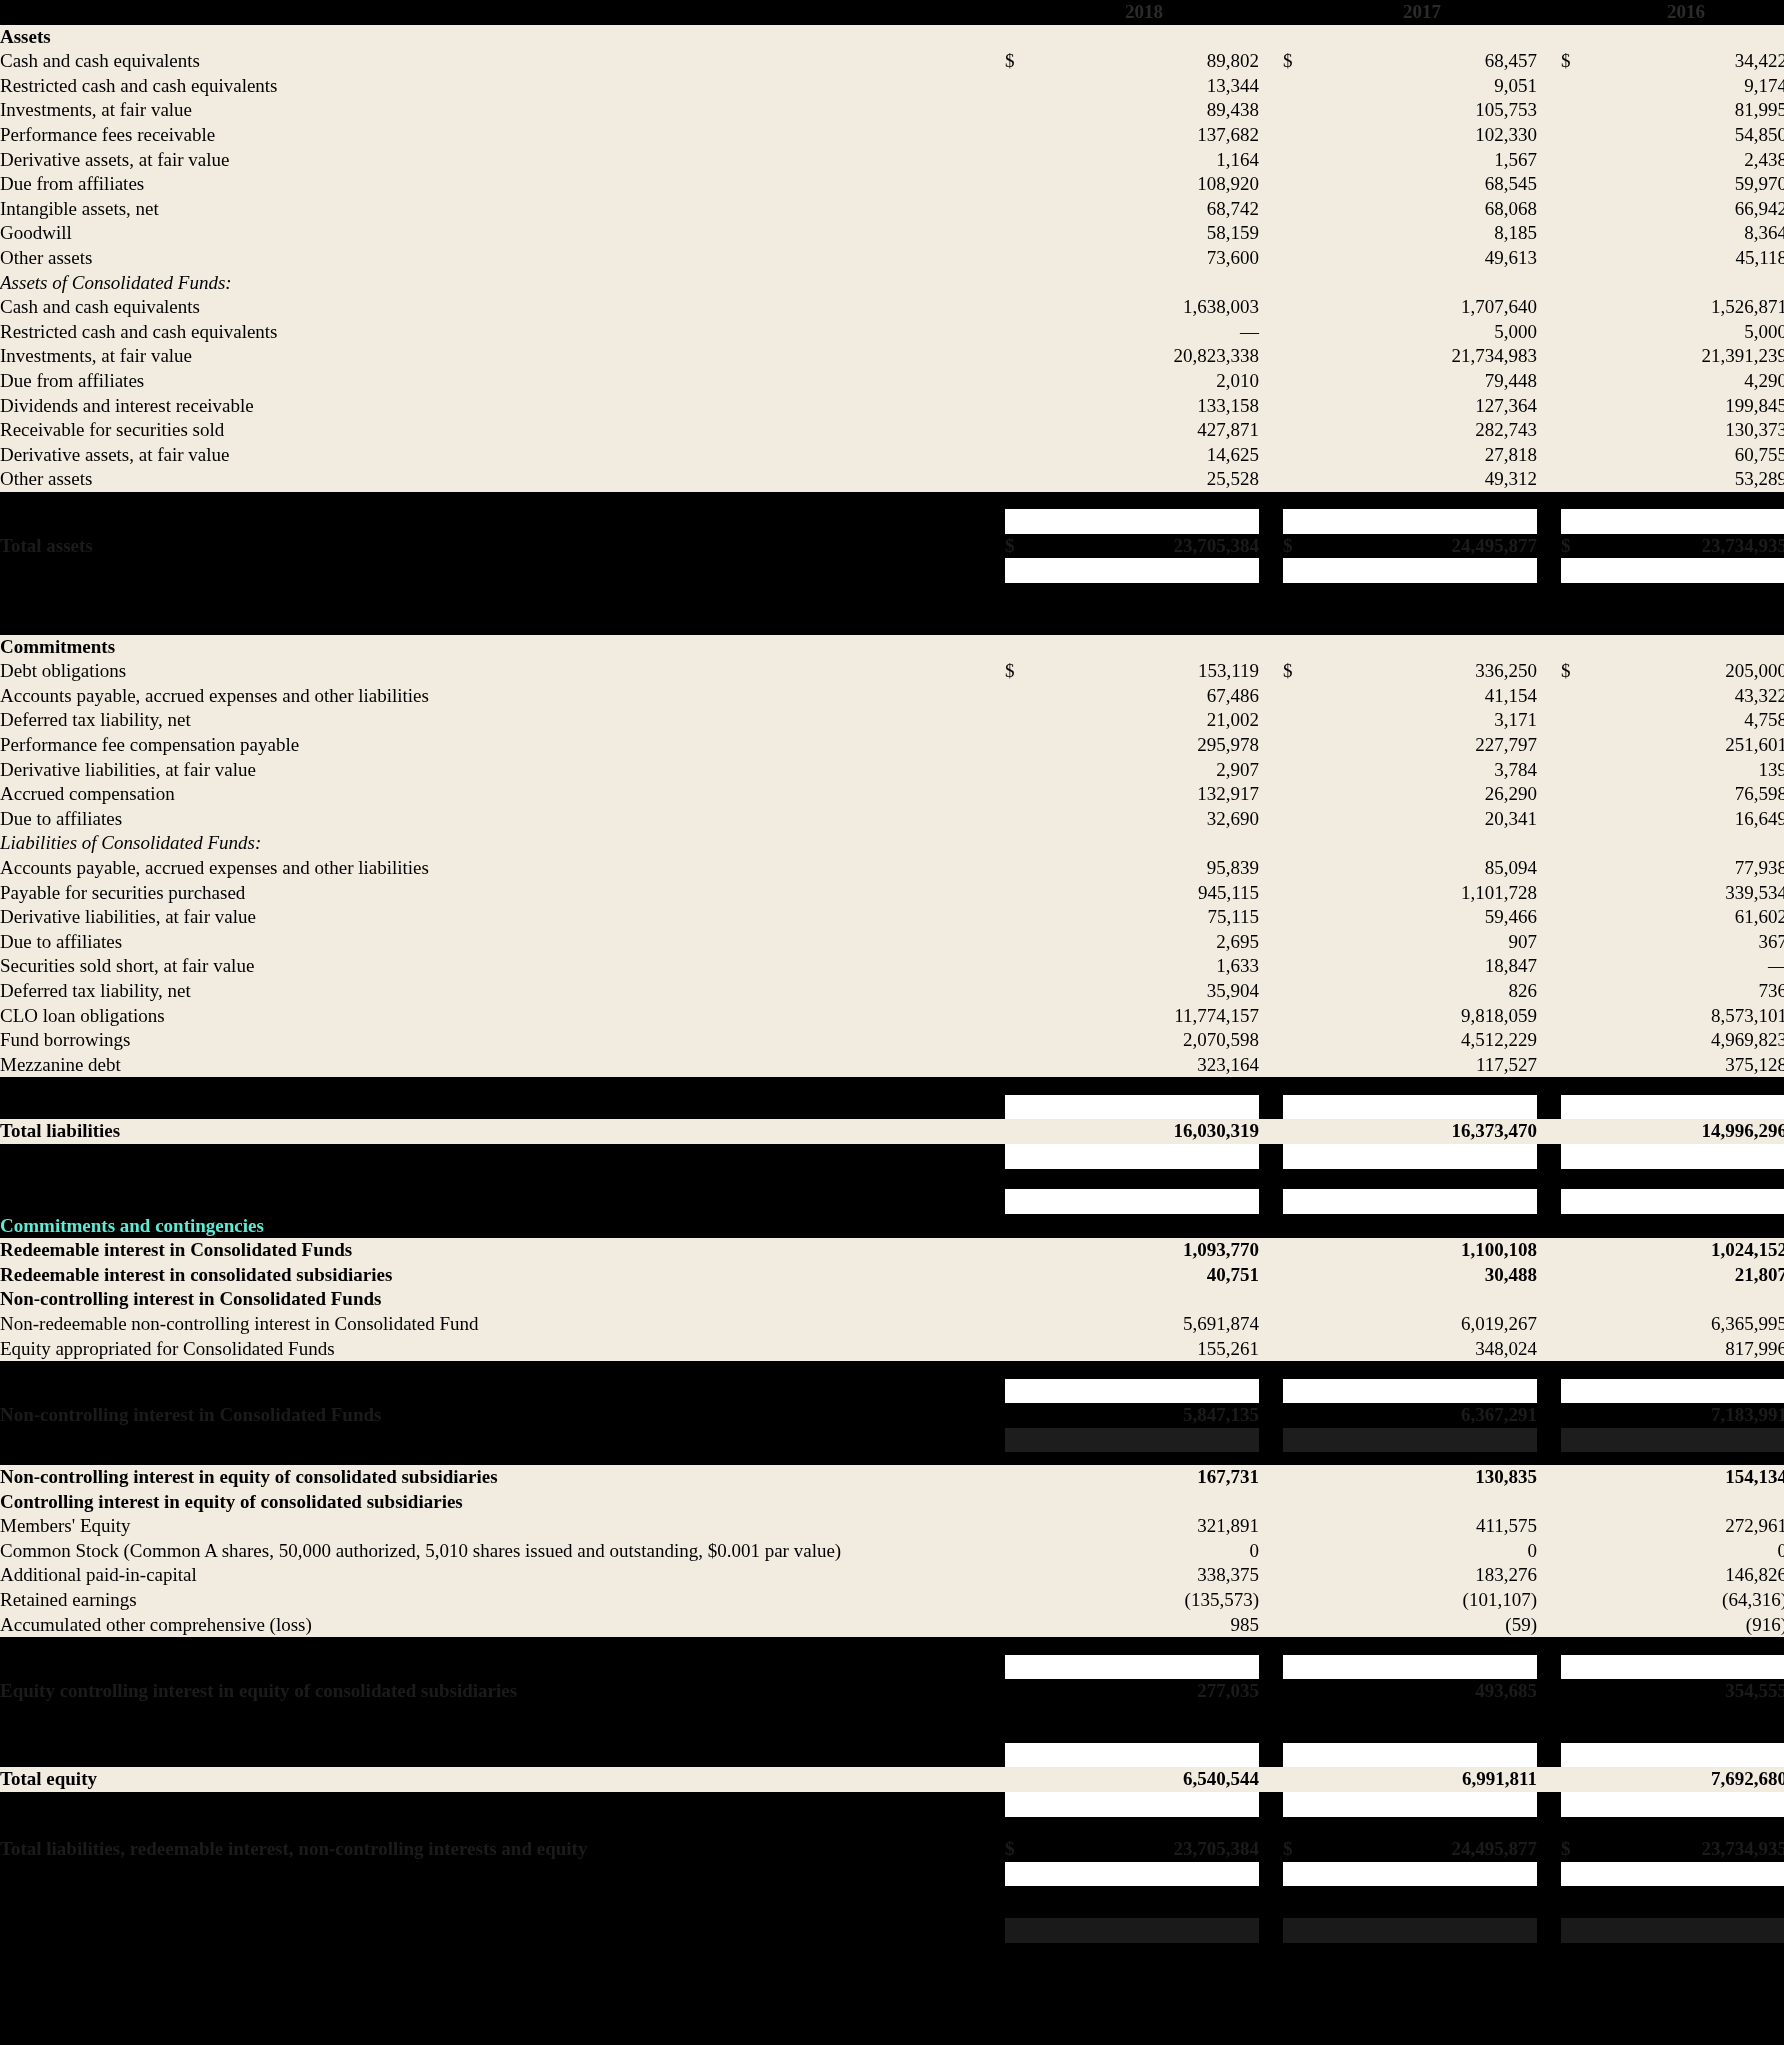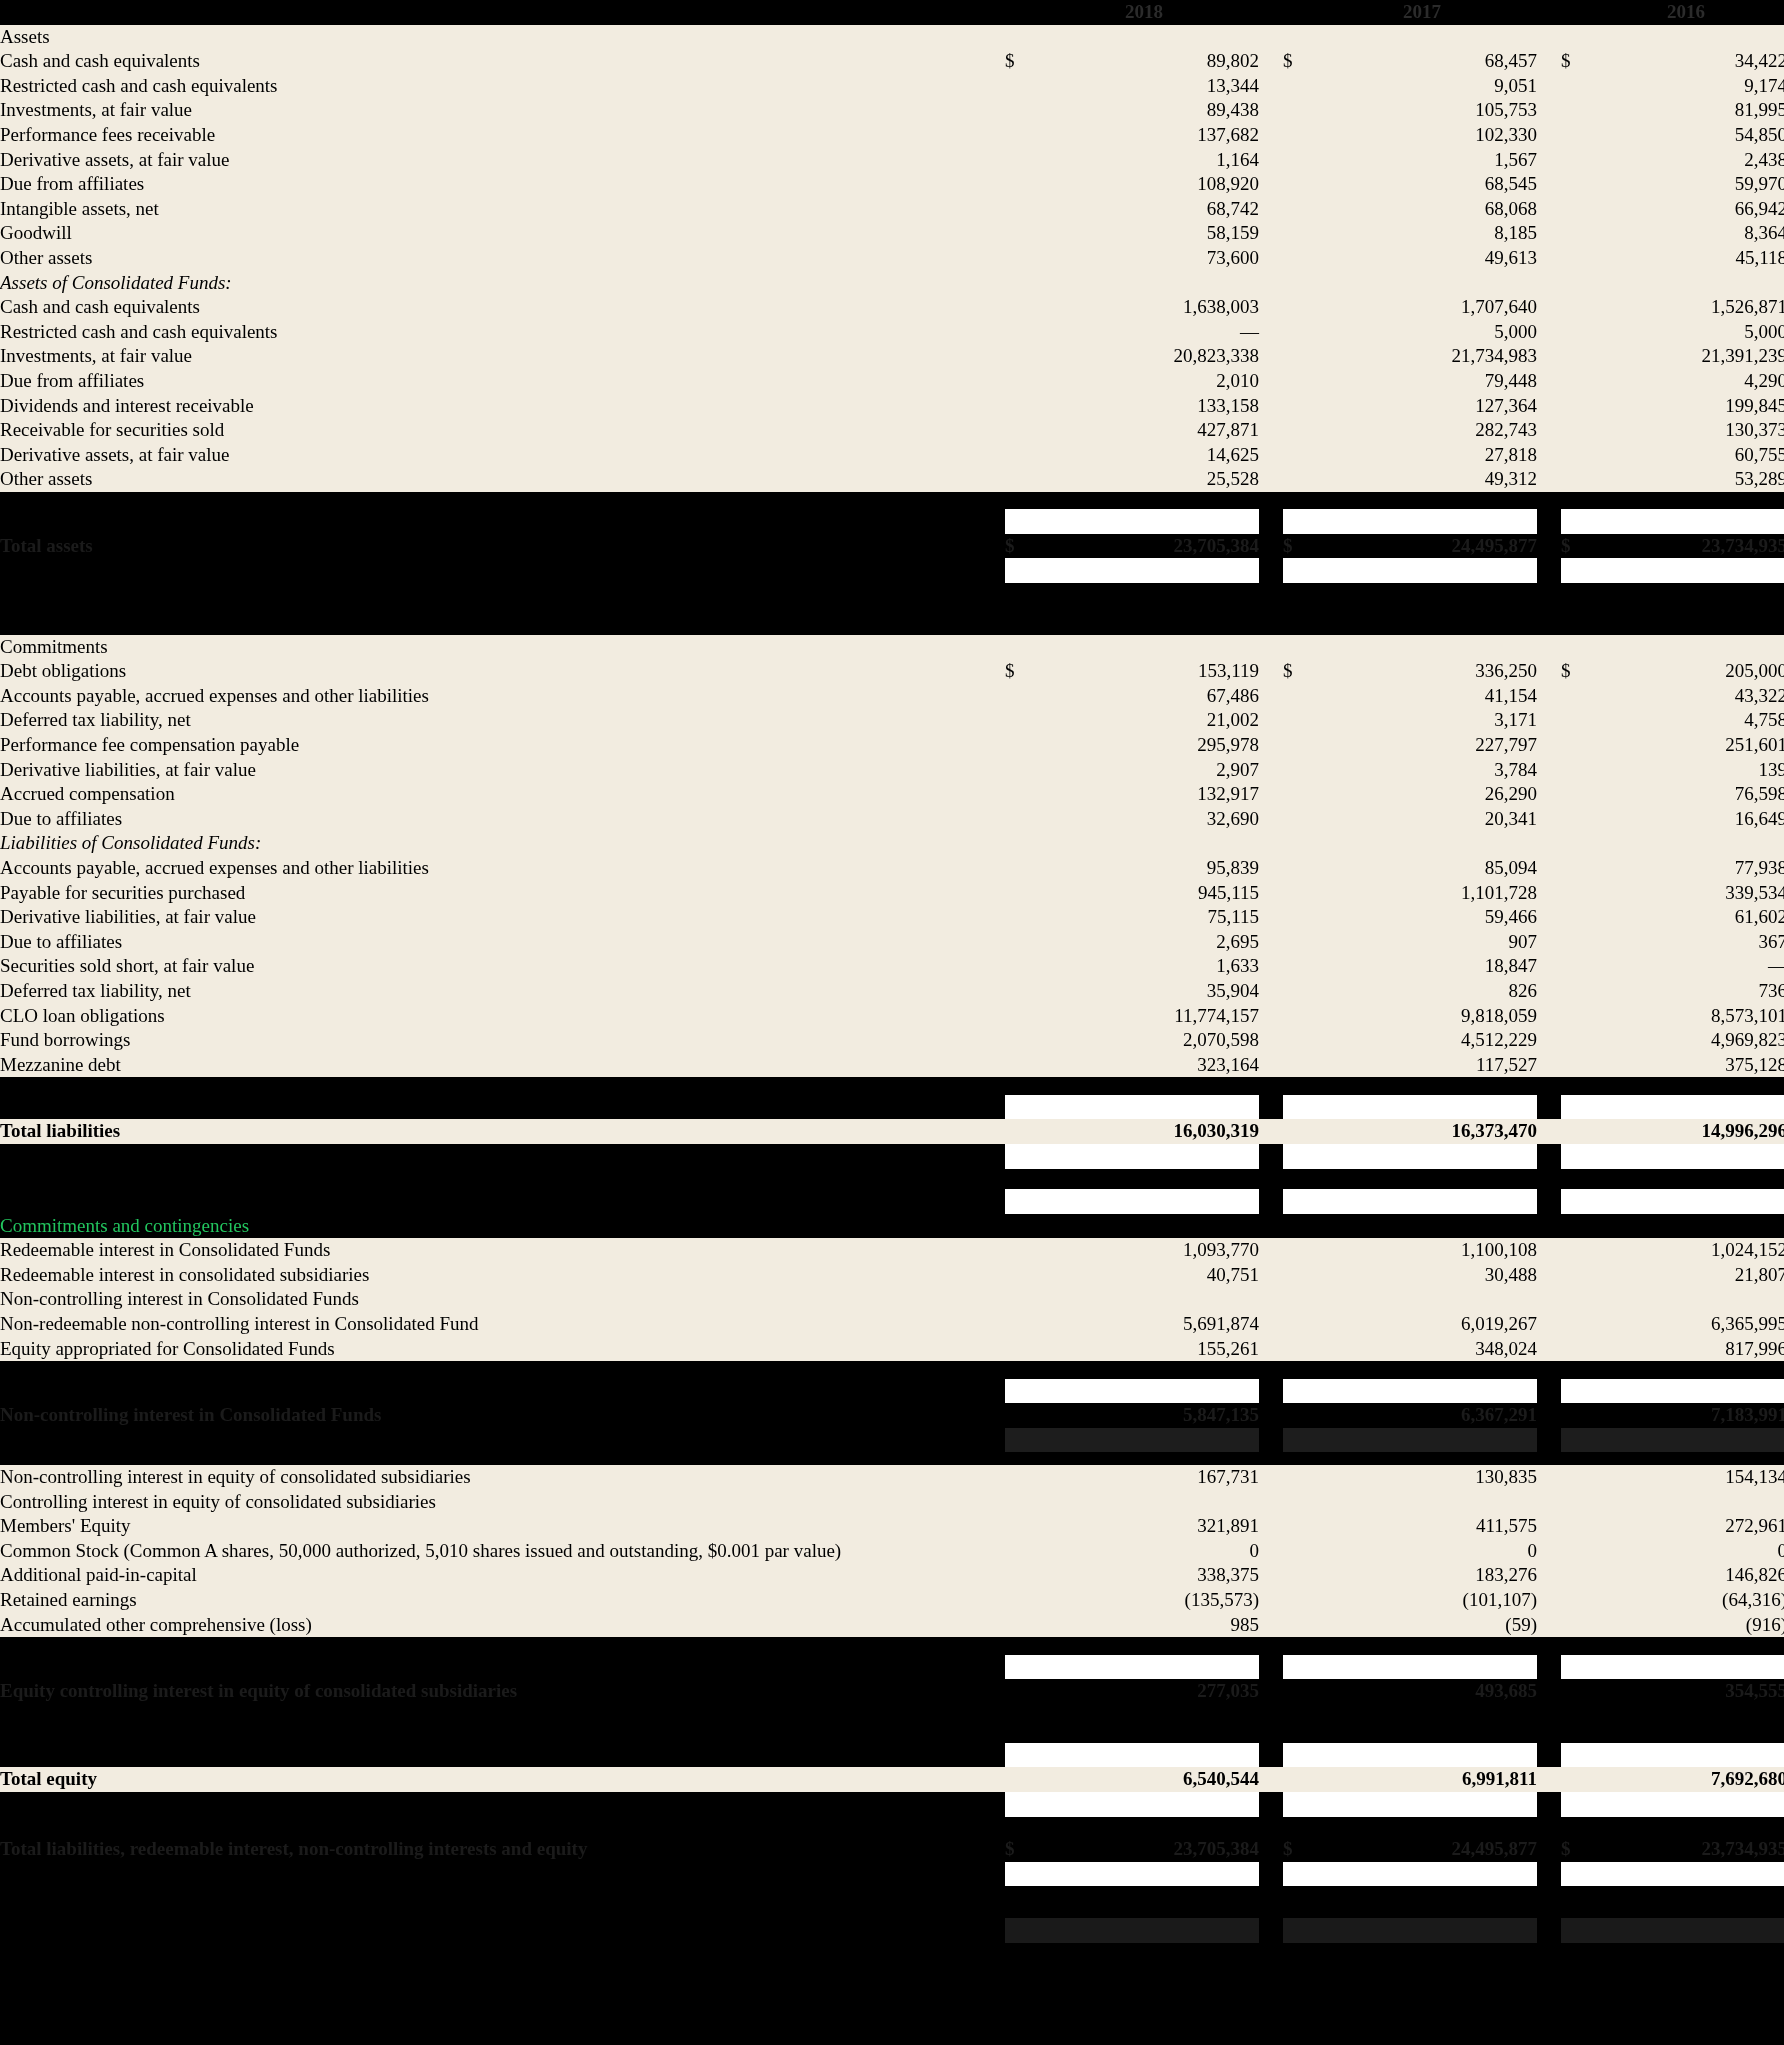--- a/index.html
+++ b/index.html
@@ -47,7 +47,7 @@
 
   .label { padding-left: 3.2px; }
   .indent1 { padding-left: 24px; }
-  .bold { font-weight: normal; }
+  .bold { font-weight: bold; }
   .ital { font-style: italic; }
   .num { text-align: right; padding-right: 4.8px; }
   .cur { text-align: left; padding-left: 1.6px; }

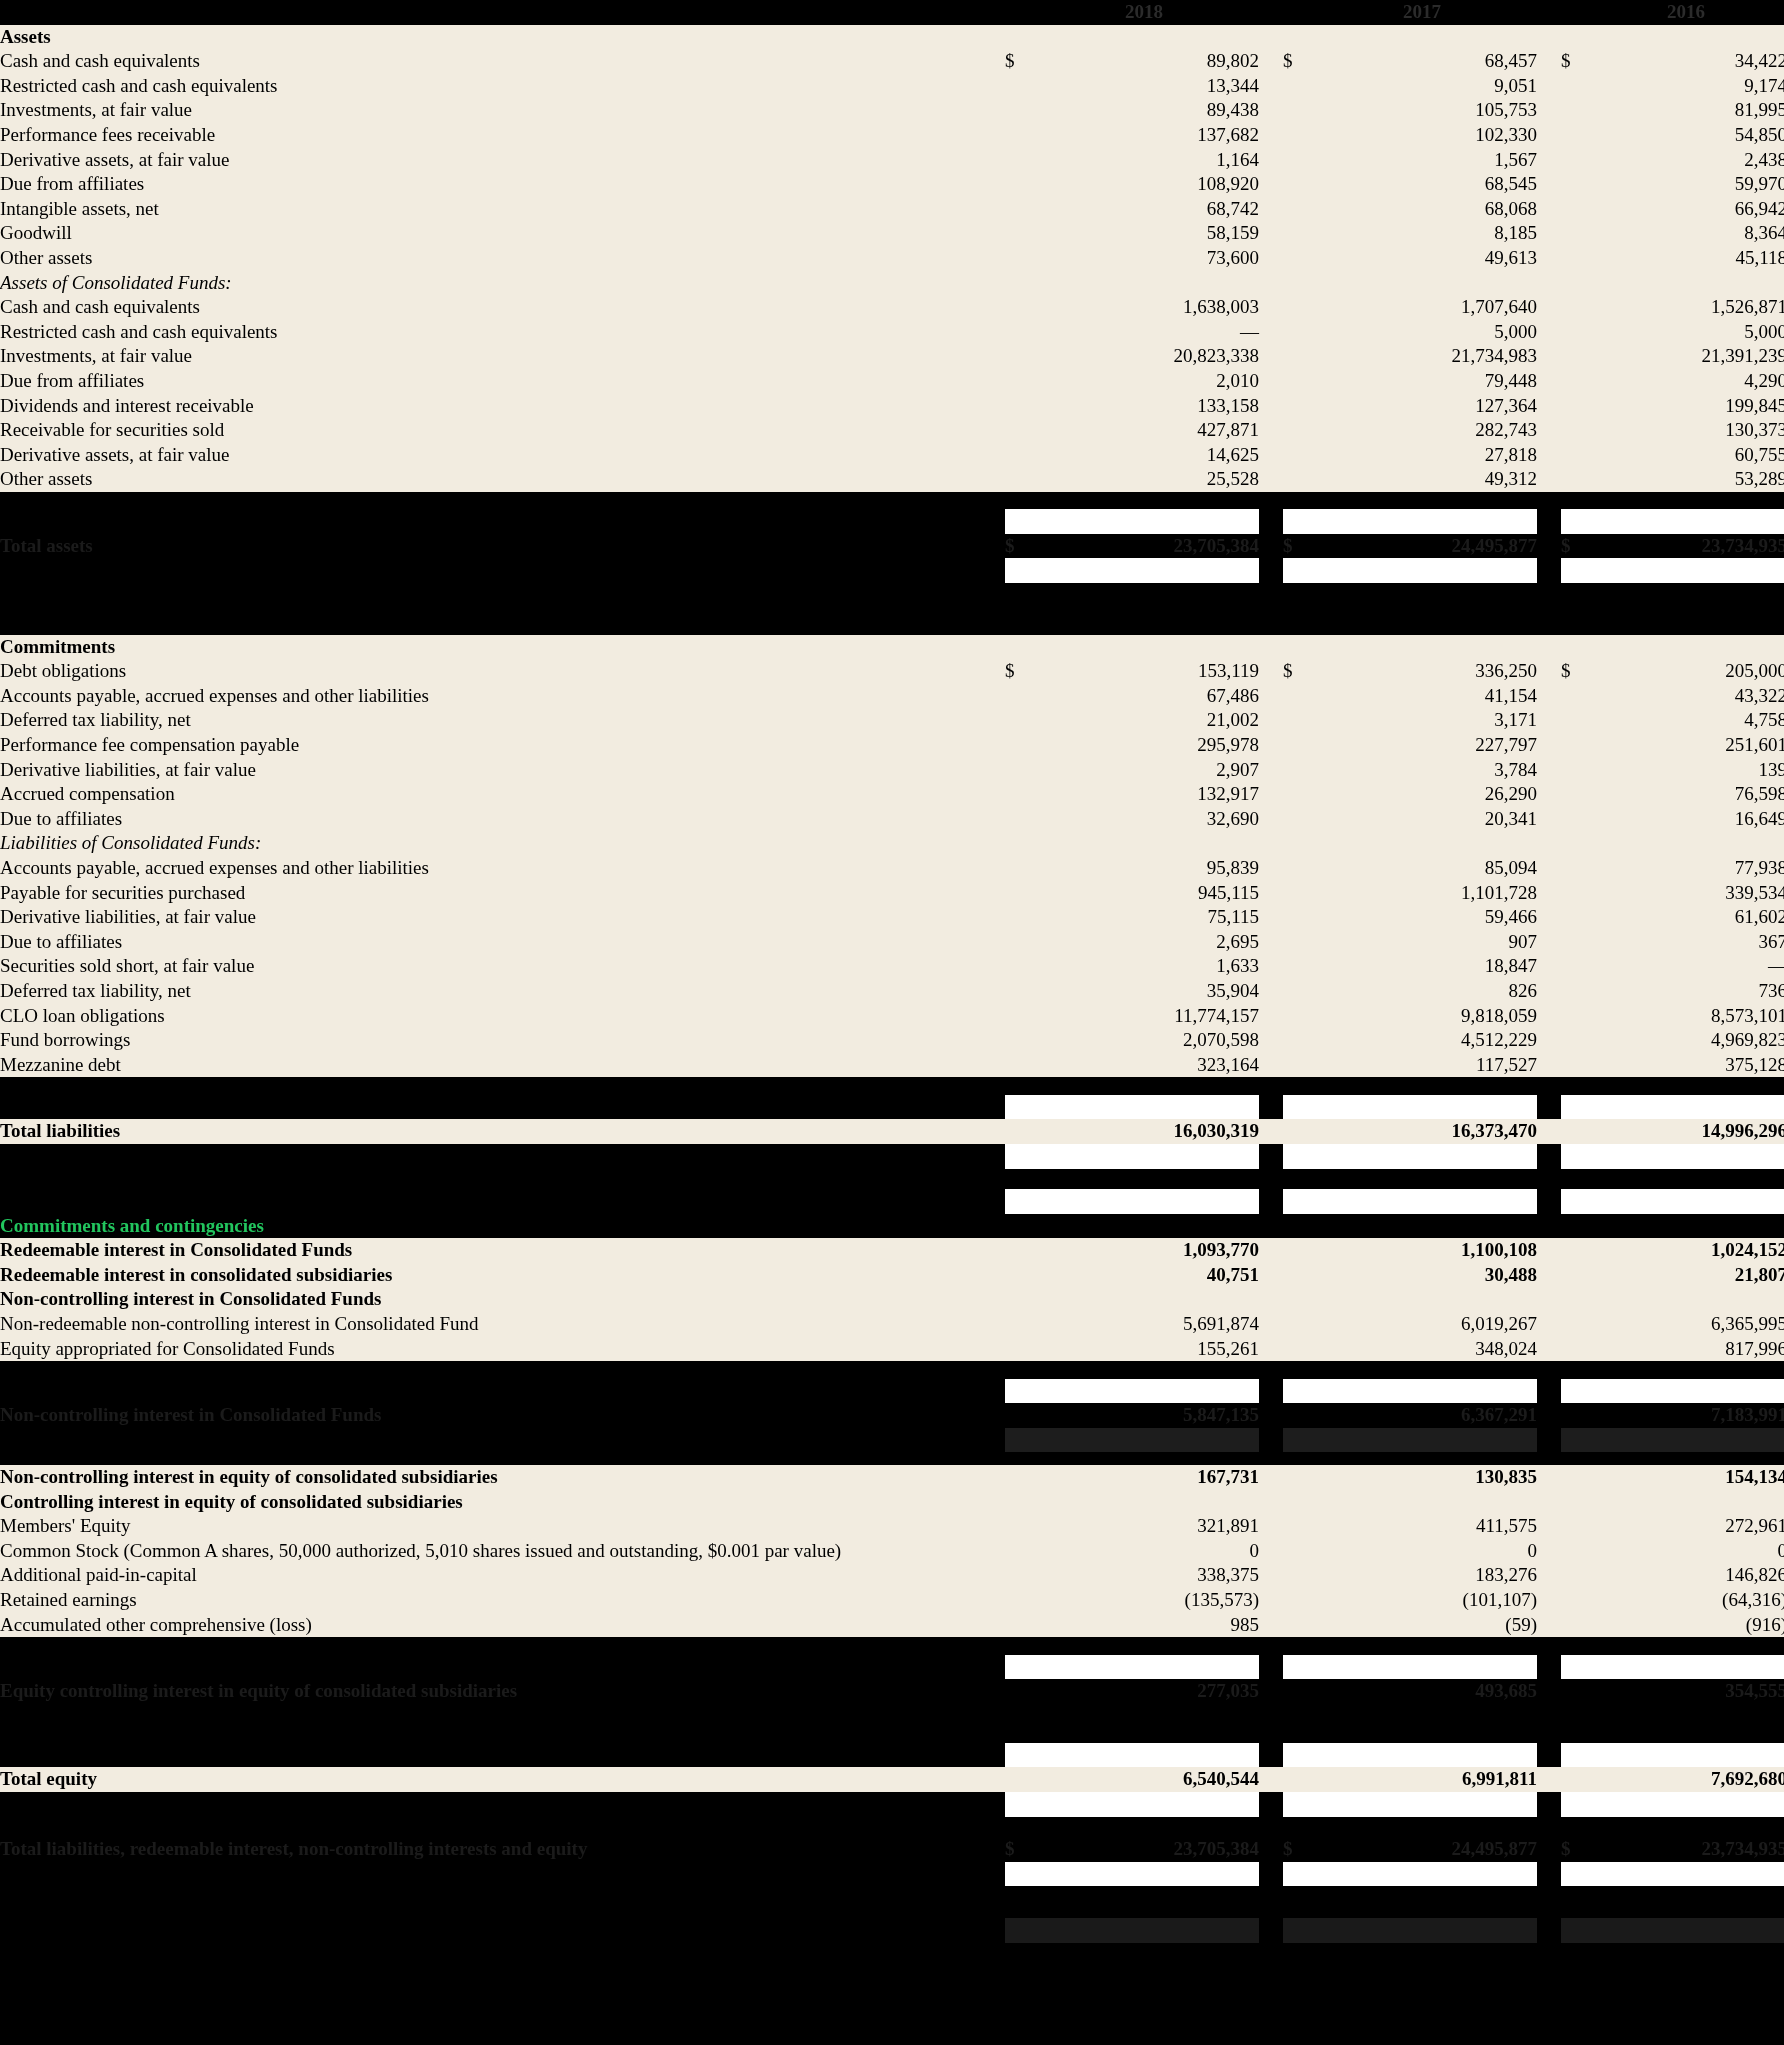--- a/index.html
+++ b/index.html
@@ -43,7 +43,7 @@
   col.c-val3  { width: 202px; }
 
   .rowband td { background: #f2ece0; }
-  .rowblack td { background: #000000; color: #22c55e; }
+  .rowblack td { background: #000000; color: #5eead4; }
 
   .label { padding-left: 3.2px; }
   .indent1 { padding-left: 24px; }

